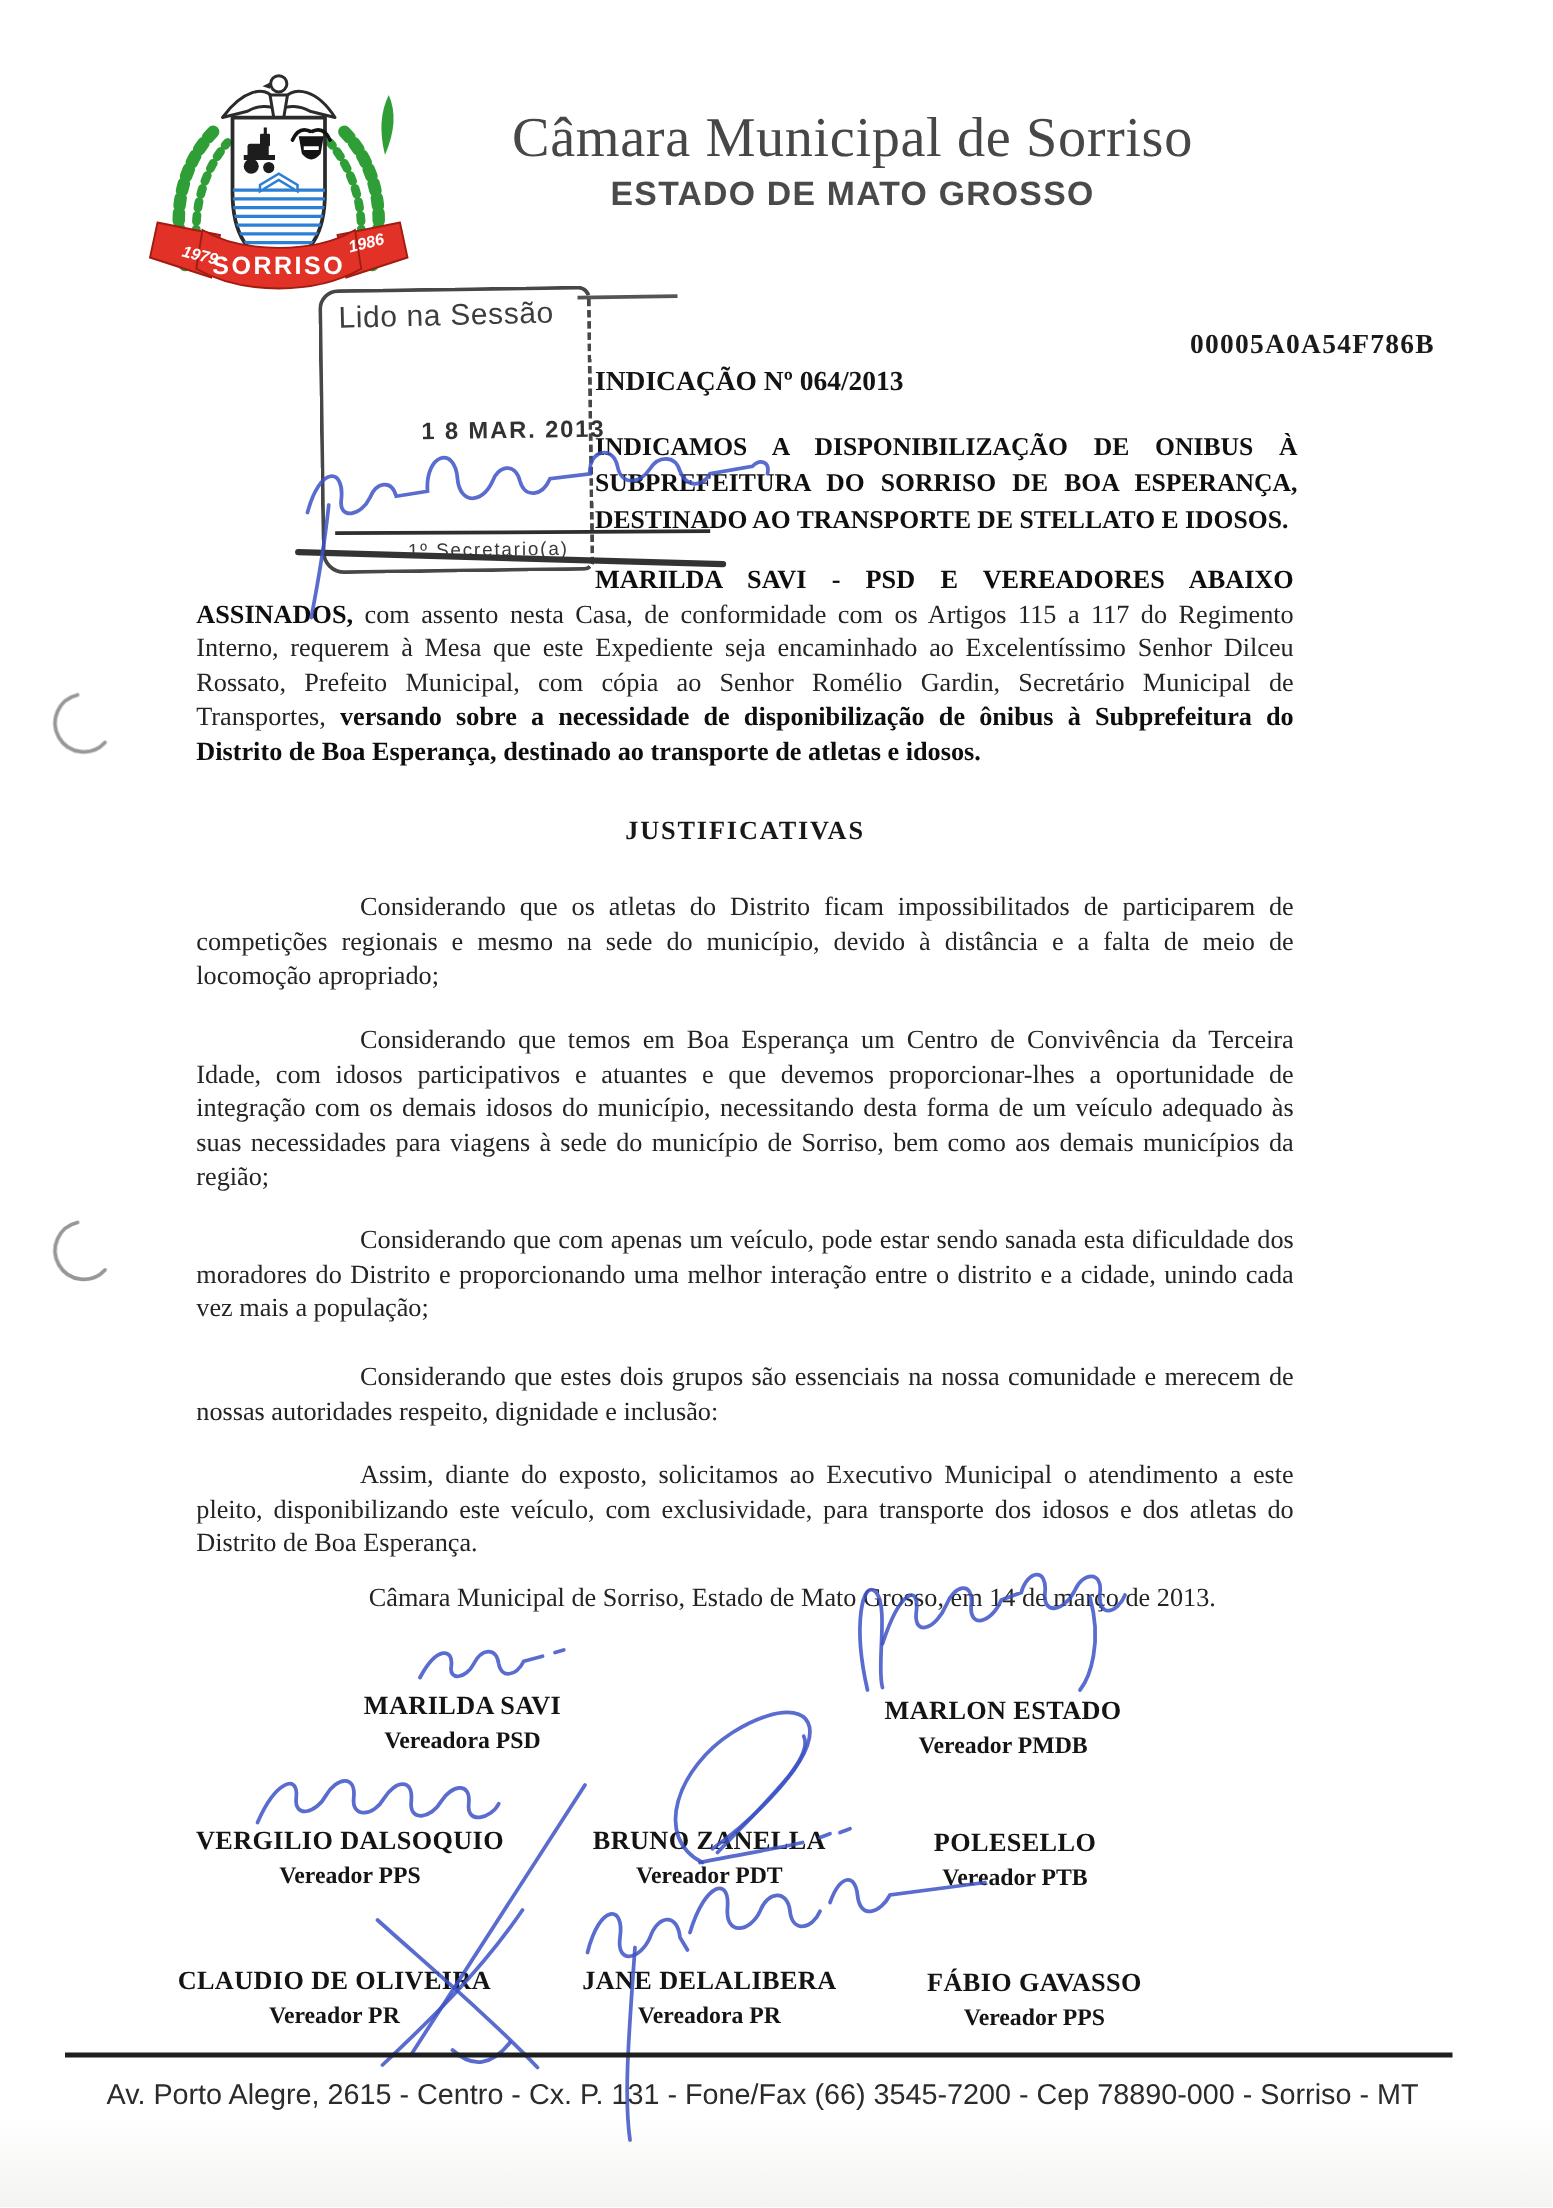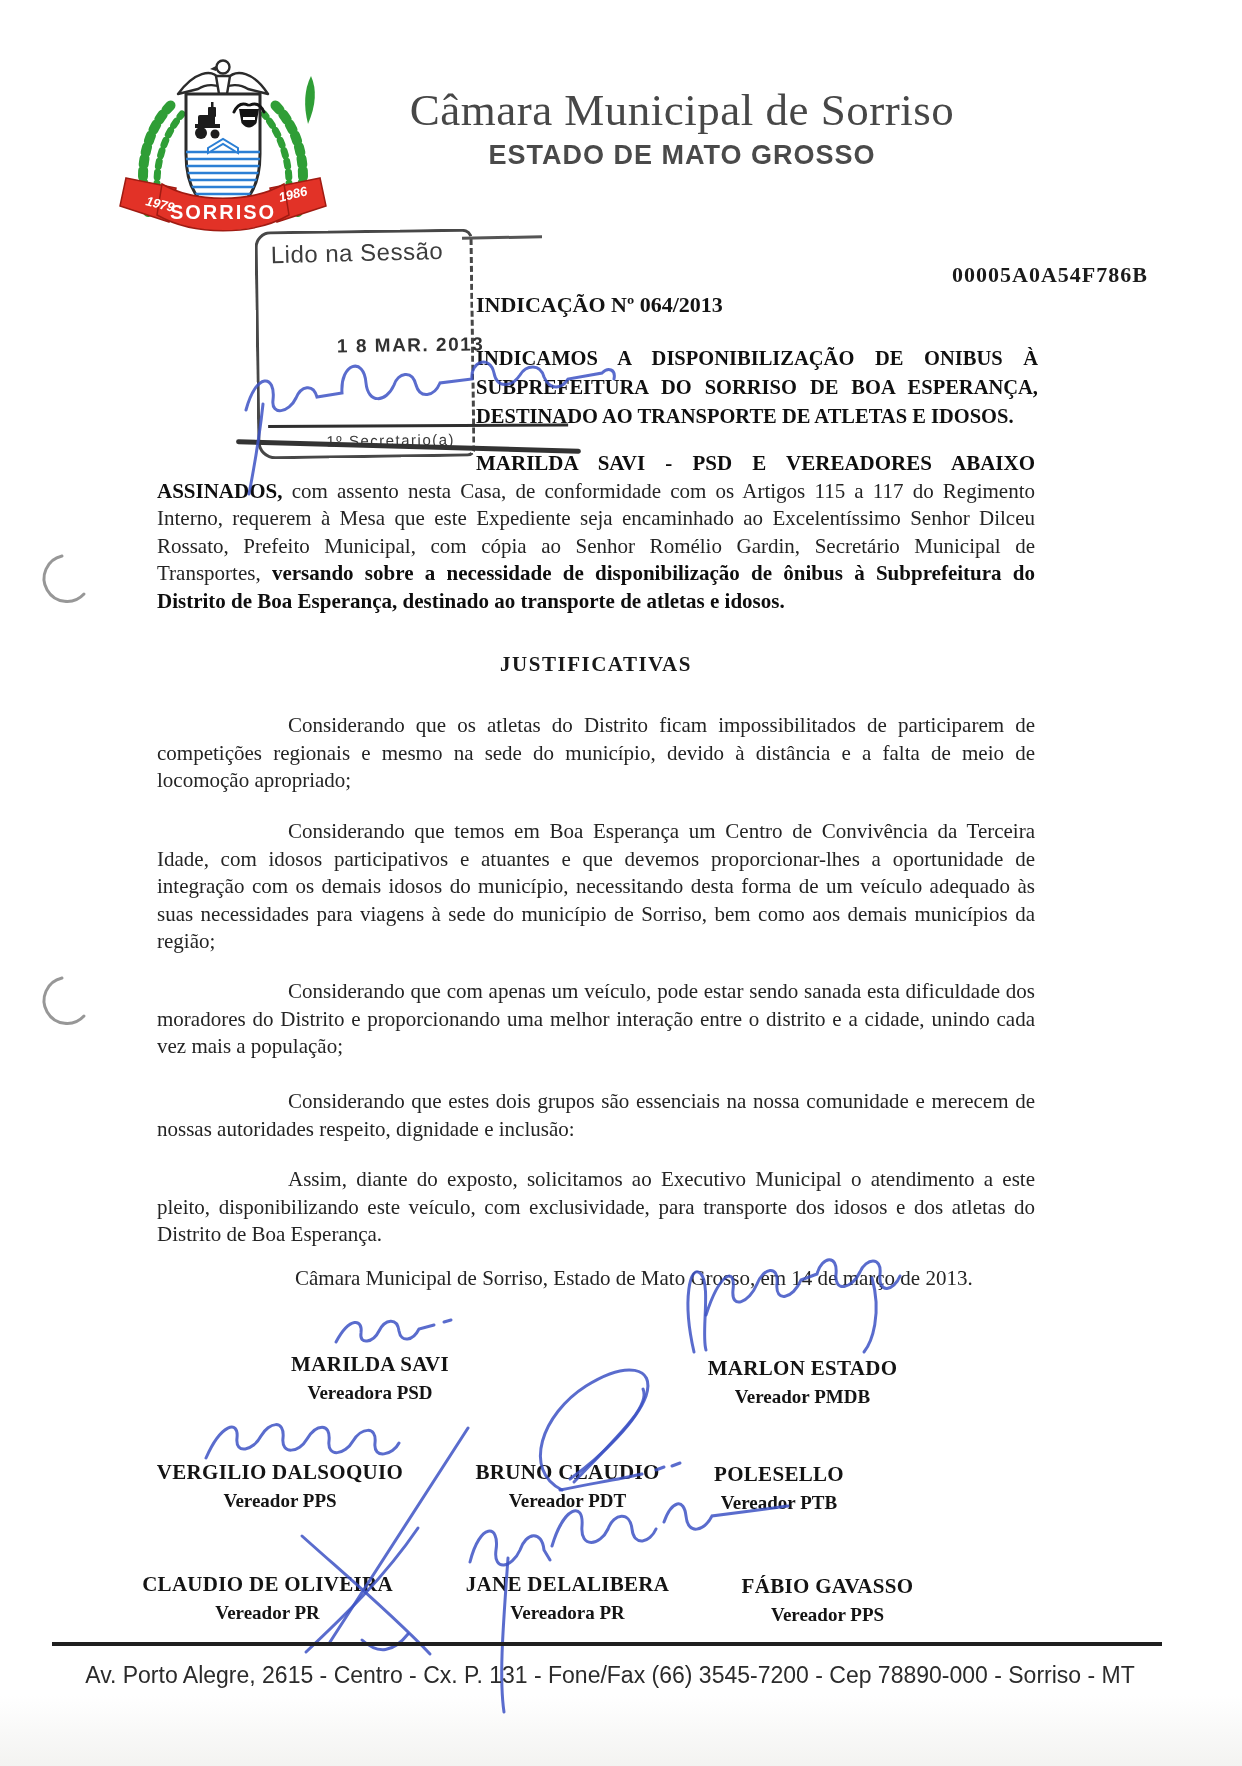--- a/index.html
+++ b/index.html
@@ -145,7 +145,7 @@
   <div class="doc-subject">
     <div class="jline">INDICAMOS A DISPONIBILIZAÇÃO DE ONIBUS À</div>
     <div class="jline">SUBPREFEITURA DO SORRISO DE BOA ESPERANÇA,</div>
-    <div class="lline">DESTINADO AO TRANSPORTE DE ATLETAS E IDOSOS.</div>
+    <div class="lline">DESTINADO AO TRANSPORTE DE STELLATO E IDOSOS.</div>
   </div>
 
   <div class="para intro"><b>MARILDA SAVI - PSD E VEREADORES ABAIXO ASSINADOS,</b><span> com assento nesta Casa, de conformidade com os Artigos 115 a 117 do Regimento Interno, requerem à Mesa que este Expediente seja encaminhado ao Excelentíssimo Senhor Dilceu Rossato, Prefeito Municipal, com cópia ao Senhor Romélio Gardin, Secretário Municipal de Transportes, </span><b>versando sobre a necessidade de disponibilização de ônibus à Subprefeitura do Distrito de Boa Esperança, destinado ao transporte de atletas e idosos.</b></div>

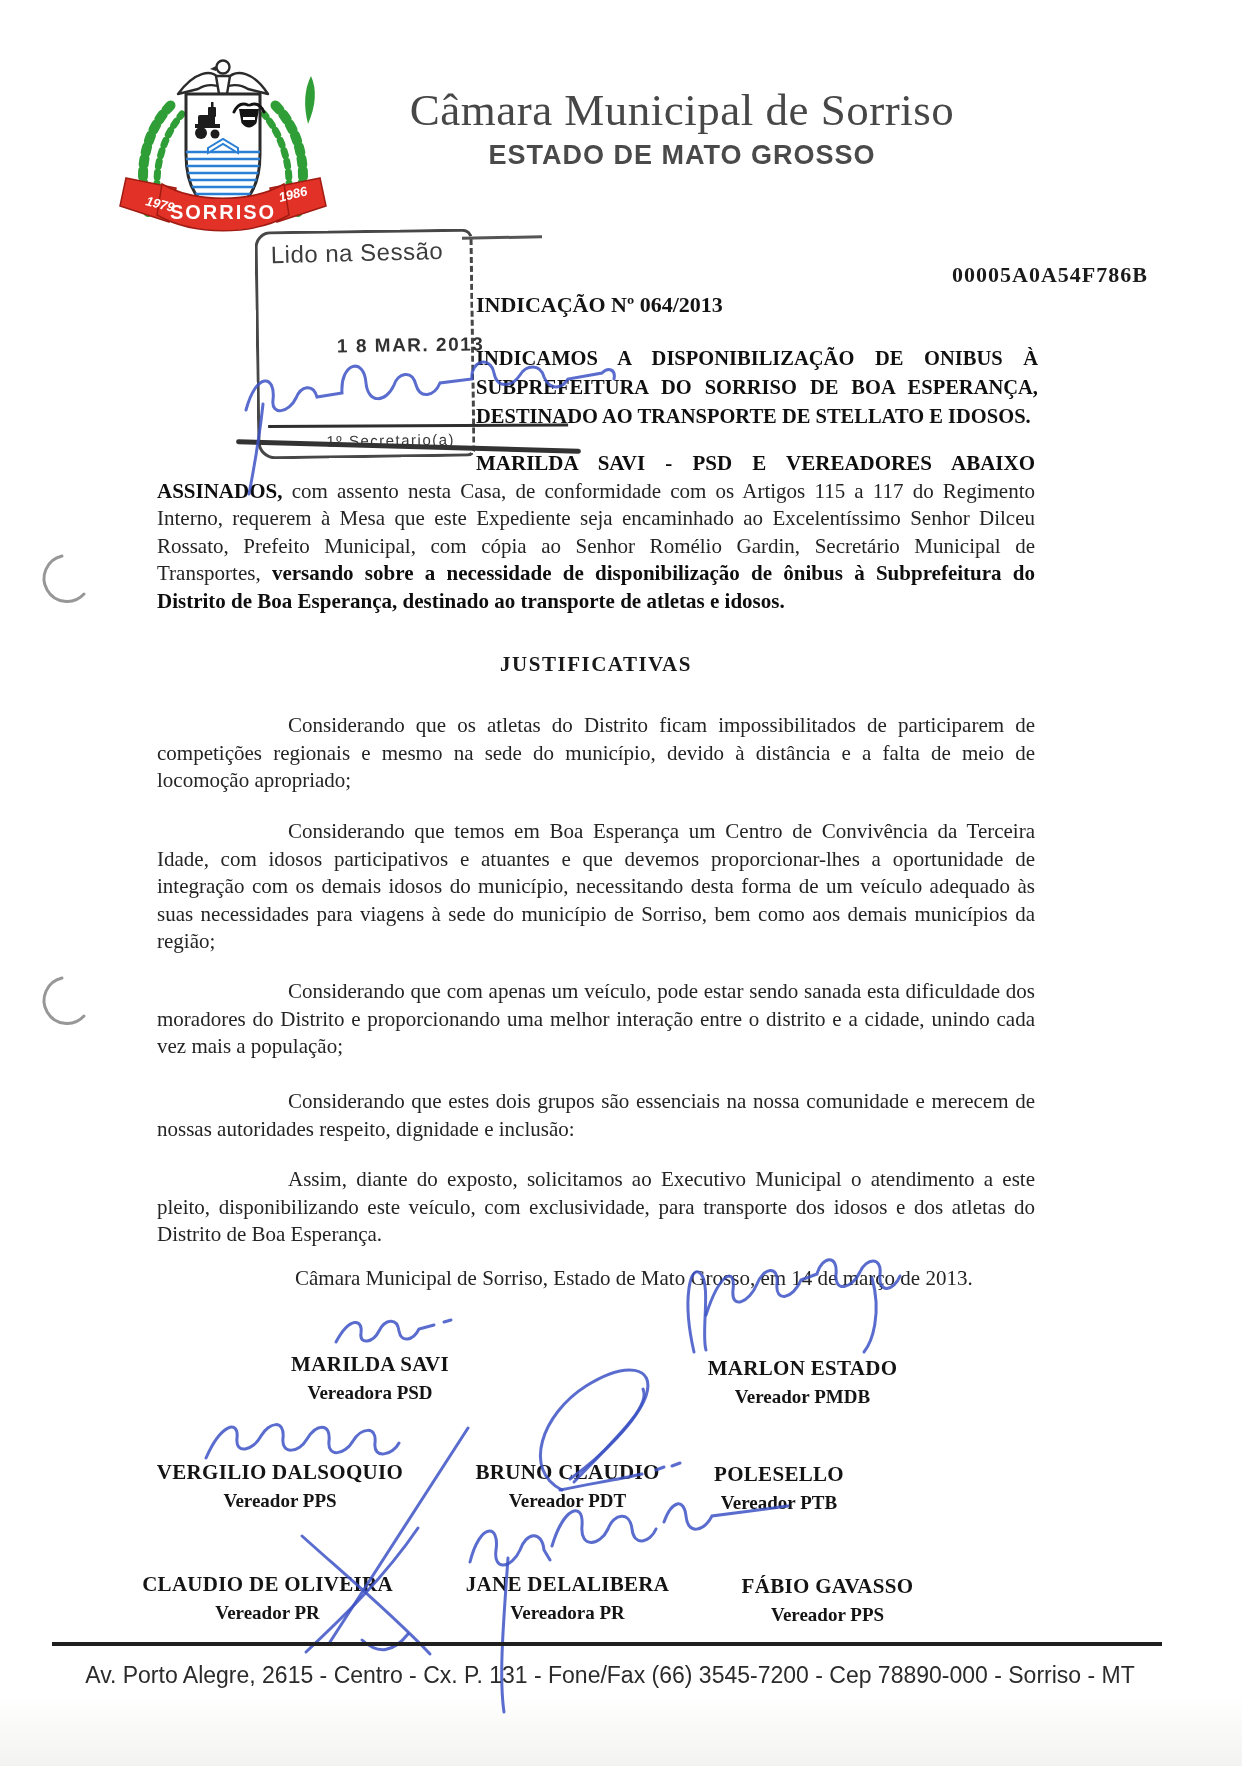--- a/index.html
+++ b/index.html
@@ -172,7 +172,7 @@
     <div class="sig-role">Vereador PPS</div>
   </div>
   <div class="sig-block sb4">
-    <div class="sig-name">BRUNO CLAUDIO</div>
+    <div class="sig-name">BRUNO ZANELLA</div>
     <div class="sig-role">Vereador PDT</div>
   </div>
   <div class="sig-block sb5">

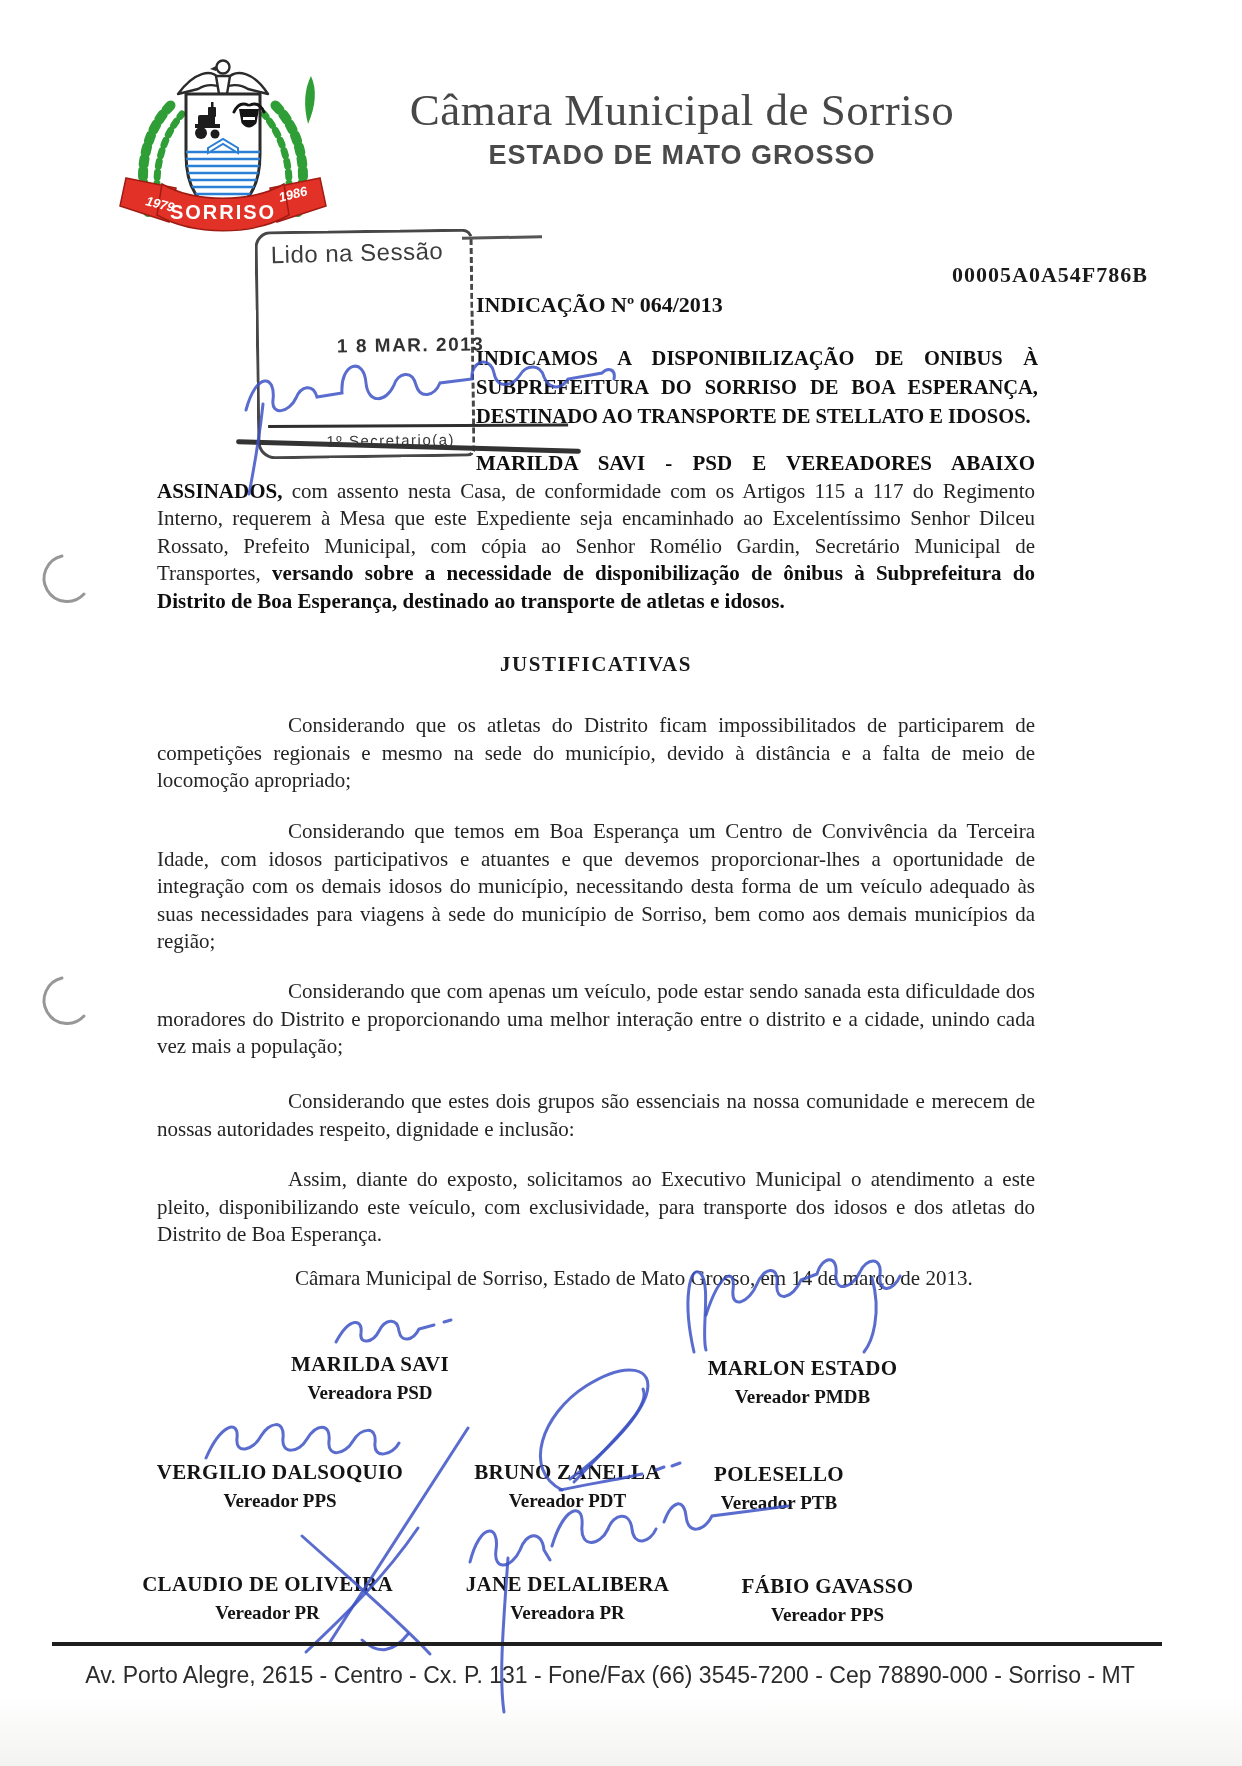--- a/index.html
+++ b/index.html
@@ -50,7 +50,7 @@
   .sb2{left:680px;top:1356px;width:245px;}
   .sb3{left:155px;top:1460px;width:250px;}
   .sb4{left:455px;top:1460px;width:225px;}
-  .sb5{left:679px;top:1462px;width:200px;}
+  .sb5{left:712px;top:1462px;width:200px;}
   .sb6{left:140px;top:1572px;width:255px;}
   .sb7{left:450px;top:1572px;width:235px;}
   .sb8{left:715px;top:1574px;width:225px;}

